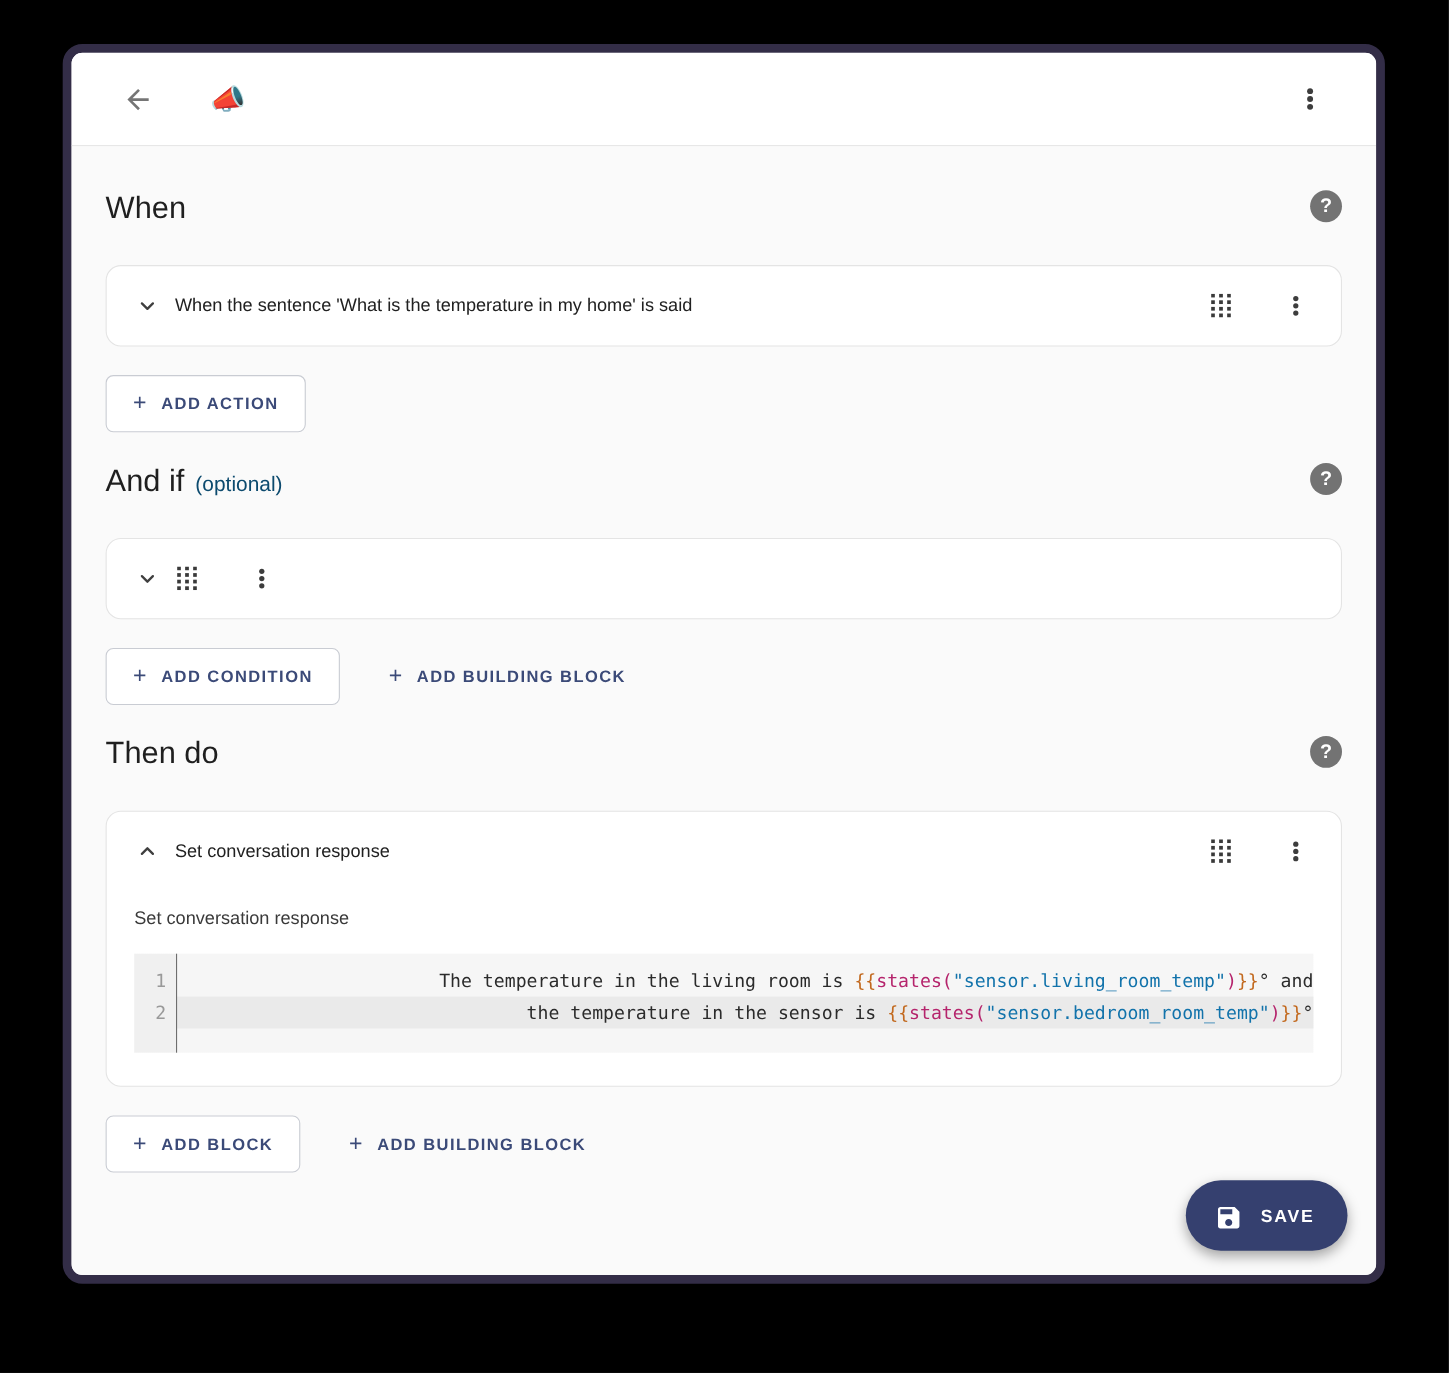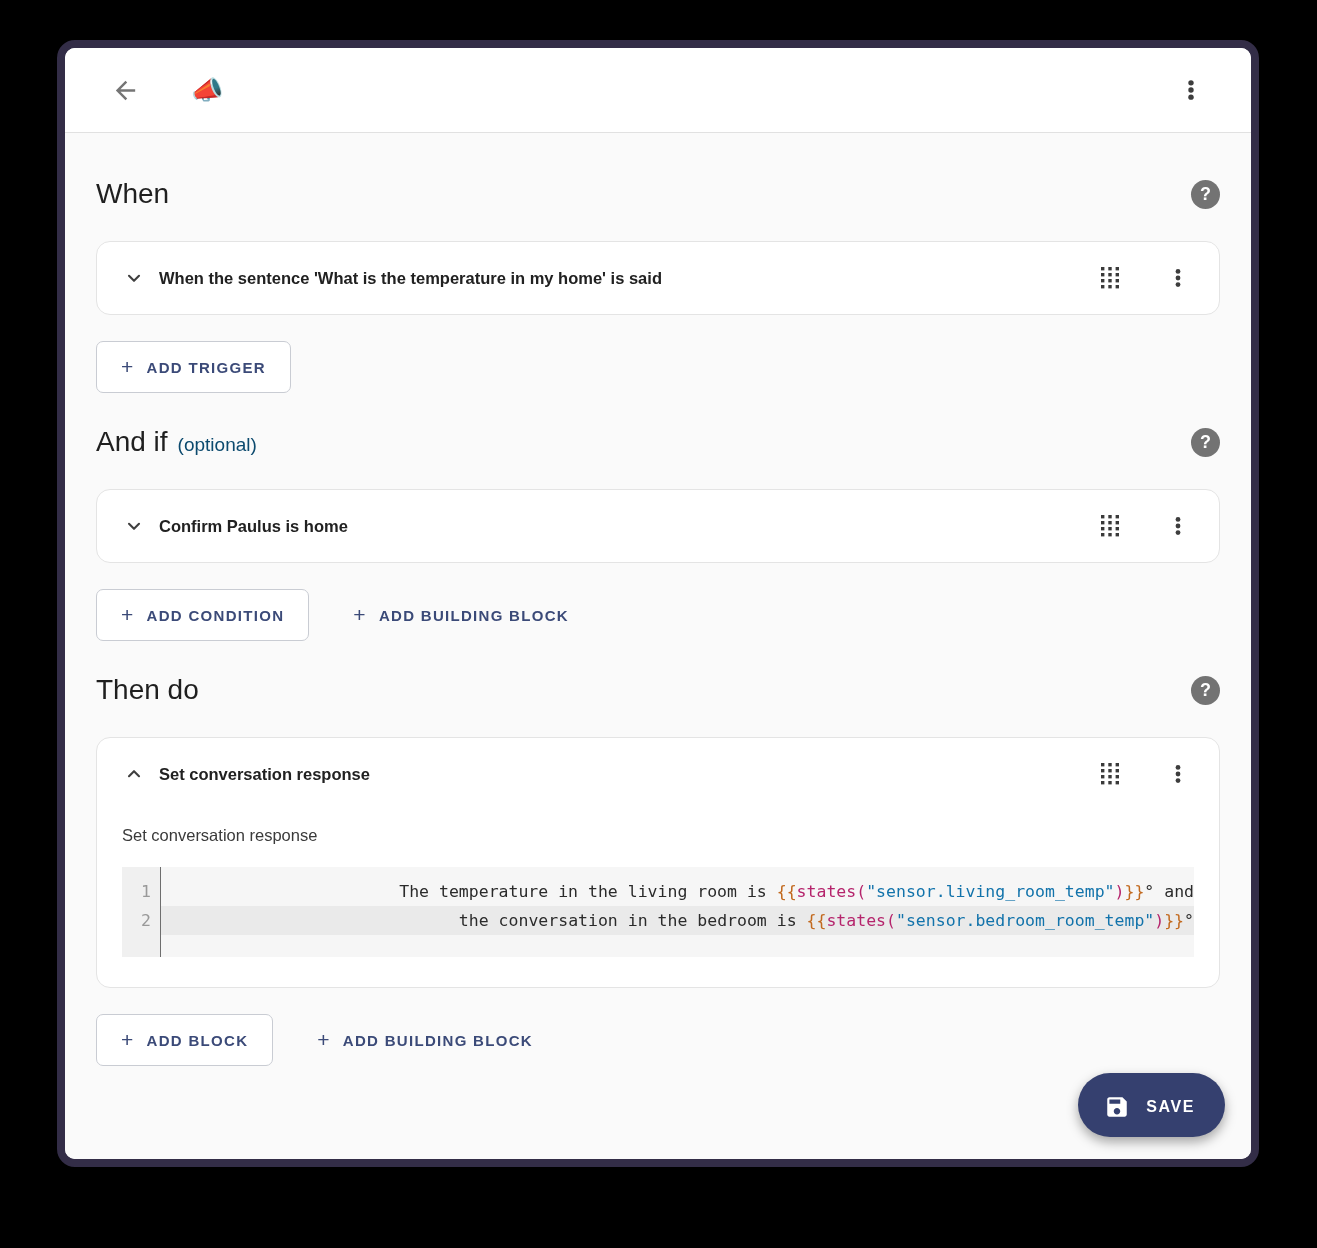--- a/index.html
+++ b/index.html
@@ -21,7 +21,7 @@
   .kebab-btn { margin-left:auto; width:40px; height:40px; display:flex; align-items:center; justify-content:center; cursor:pointer; }
   
   .content { flex:1; background:#fafafa; padding:40px 31px 0 31px; position:relative; }
-  .section-head { display:flex; align-items:center; justify-content:space-between; height:42px; }
+  .section-head { display:flex; align-items:flex-start; justify-content:space-between; height:42px; }
   .section-head + .section-head, .mt-section { margin-top:28px; }
   .h-title { font-size:28px; color:#1f1f1f; display:flex; align-items:baseline; gap:10px; }
   .h-optional { font-size:19px; color:#0c4a6e; }

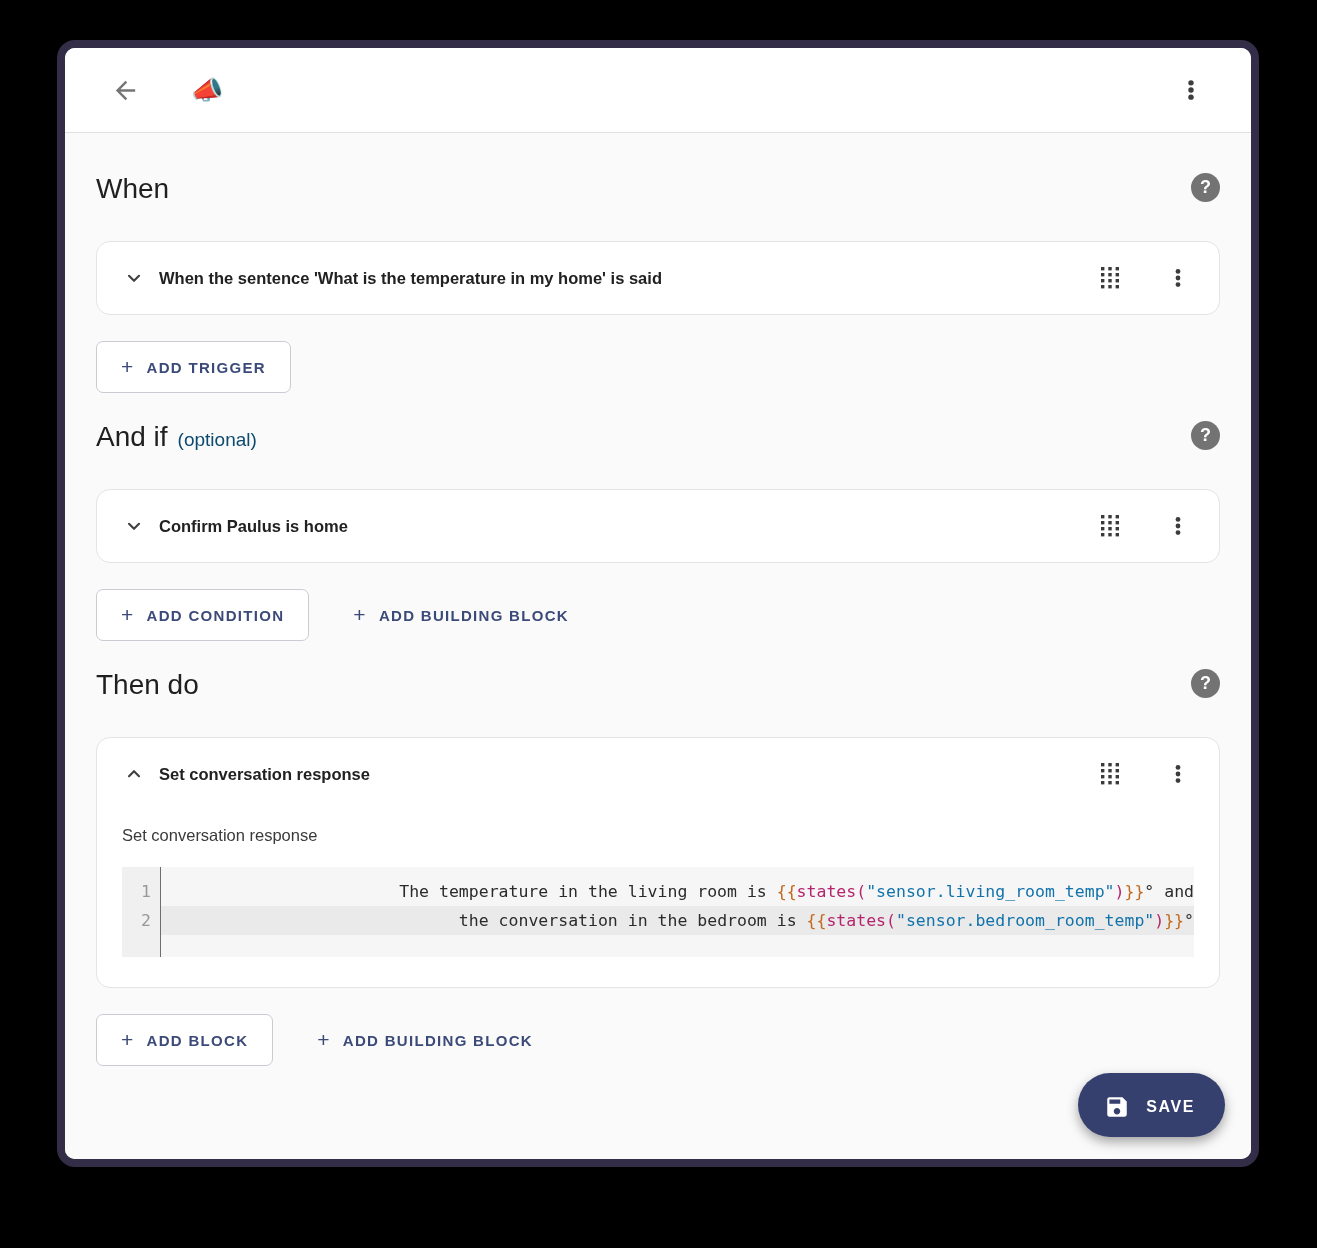--- a/index.html
+++ b/index.html
@@ -35,7 +35,7 @@
   }
   .row-head { display:flex; align-items:center; height:72px; padding:0 22px 0 20px; }
   .chev { width:34px; height:34px; display:flex; align-items:center; justify-content:center; cursor:pointer; flex:0 0 auto; }
-  .row-title { font-size:16.5px; font-weight:bold; color:#212121; margin-left:8px; flex:1; }
+  .row-title { font-size:16.5px; font-weight:normal; color:#212121; margin-left:8px; flex:1; }
   .row-icons { display:flex; align-items:center; gap:30px; }
   .icon-btn { width:38px; height:38px; display:flex; align-items:center; justify-content:center; cursor:pointer; }
   .btn-row { margin-top:26px; display:flex; align-items:center; gap:20px; }

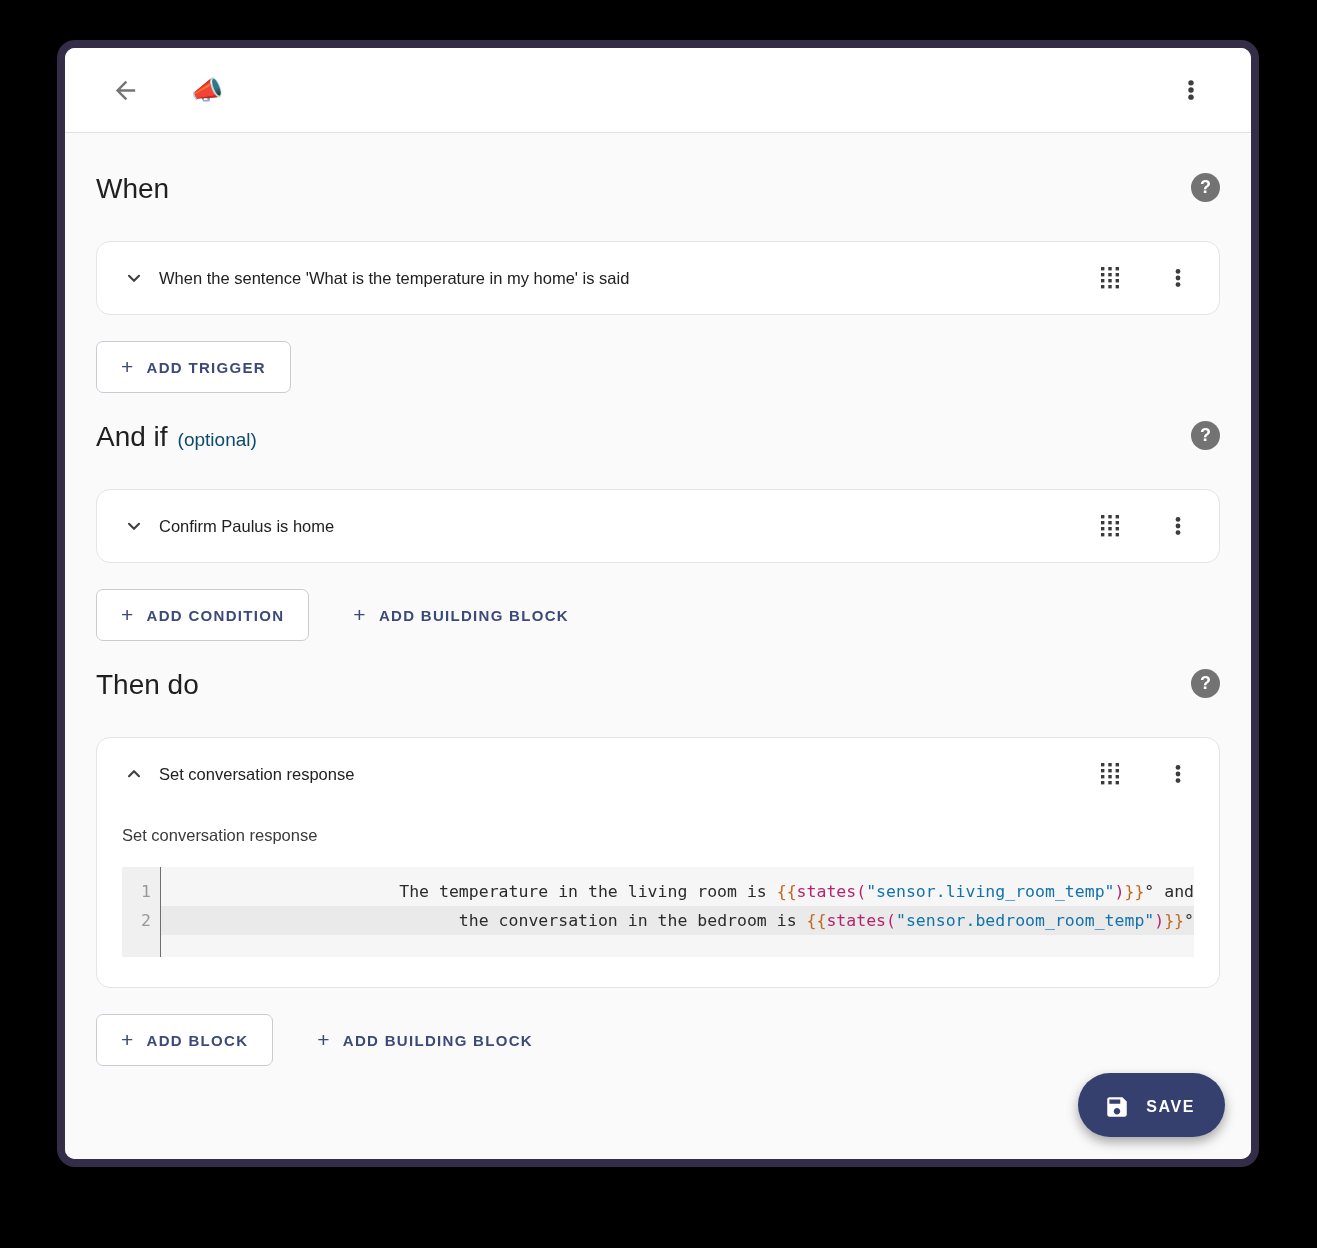--- a/index.html
+++ b/index.html
@@ -148,7 +148,7 @@
     <div class="btn-row">
       <button class="add-btn">
         <span class="plus">+</span>
-        <span>ADD TRIGGER</span>
+        <span>ADD ACTION</span>
       </button>
     </div>
 

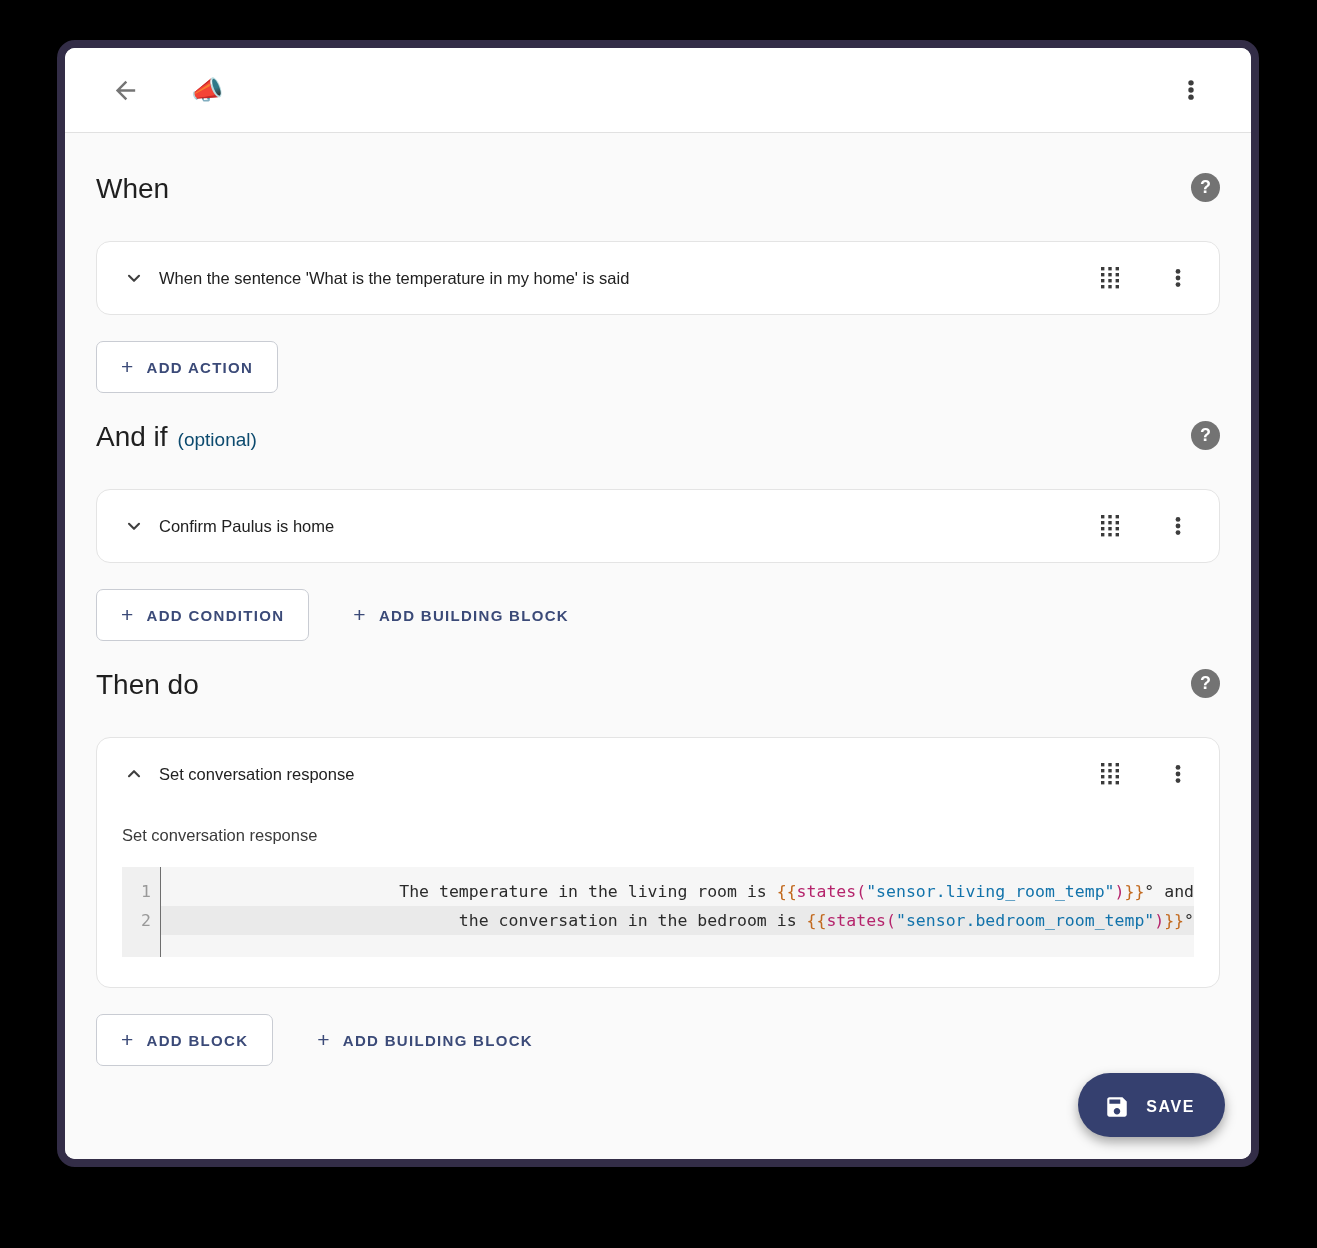--- a/index.html
+++ b/index.html
@@ -167,7 +167,6 @@
               <path d="M7 9.8 12 14.8 17 9.8" fill="none" stroke="#3f3f3f" stroke-width="2.1" stroke-linecap="round" stroke-linejoin="round"></path>
             </svg>
         </div>
-        <div class="row-title">Confirm Paulus is home</div>
         <div class="row-icons">
           <div class="icon-btn">
             <svg width="18" height="22" viewBox="0 0 18 22">

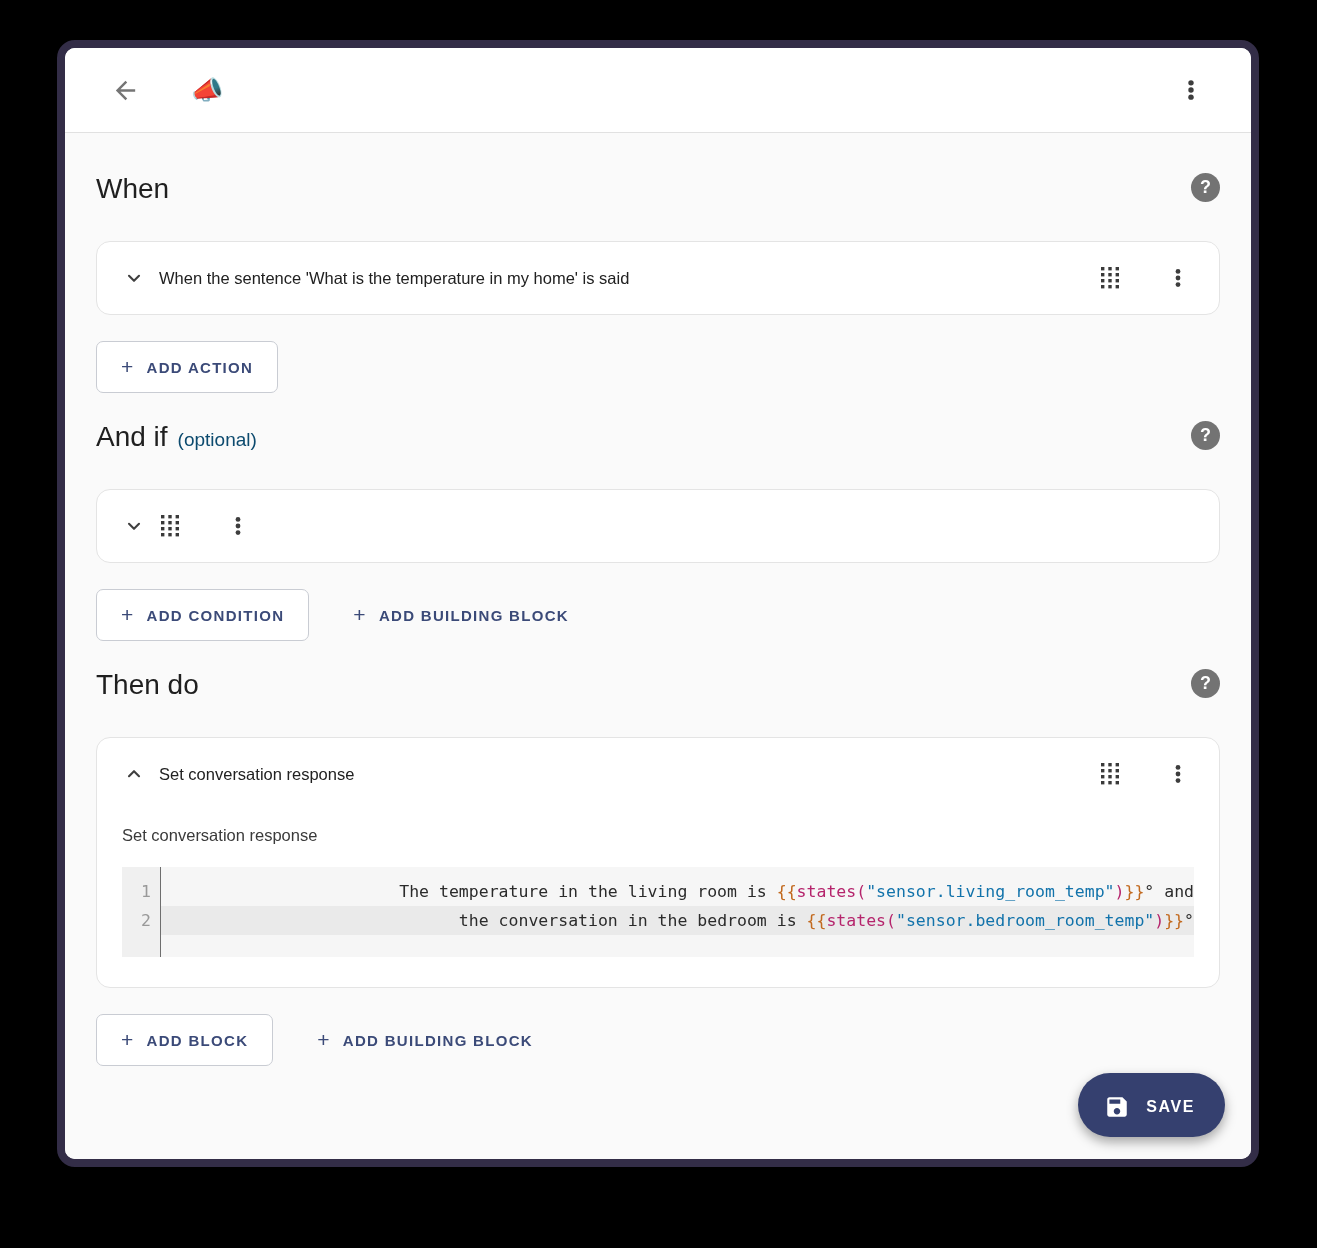--- a/index.html
+++ b/index.html
@@ -263,7 +263,7 @@
         </div>
         <div class="ed-line active">
           <span class="ln">2</span>
-          <span class="code-text"><span class="tk-plain">the conversation in the bedroom is </span><span class="tk-tag">{{</span><span class="tk-fn">states</span><span class="tk-fn">(</span><span class="tk-str">"sensor.bedroom_room_temp"</span><span class="tk-fn">)</span><span class="tk-tag">}}</span><span class="tk-plain">°</span></span>
+          <span class="code-text"><span class="tk-plain">the temperature in the sensor is </span><span class="tk-tag">{{</span><span class="tk-fn">states</span><span class="tk-fn">(</span><span class="tk-str">"sensor.bedroom_room_temp"</span><span class="tk-fn">)</span><span class="tk-tag">}}</span><span class="tk-plain">°</span></span>
         </div>
       </div>
       <div class="card-bottom-pad"></div>

